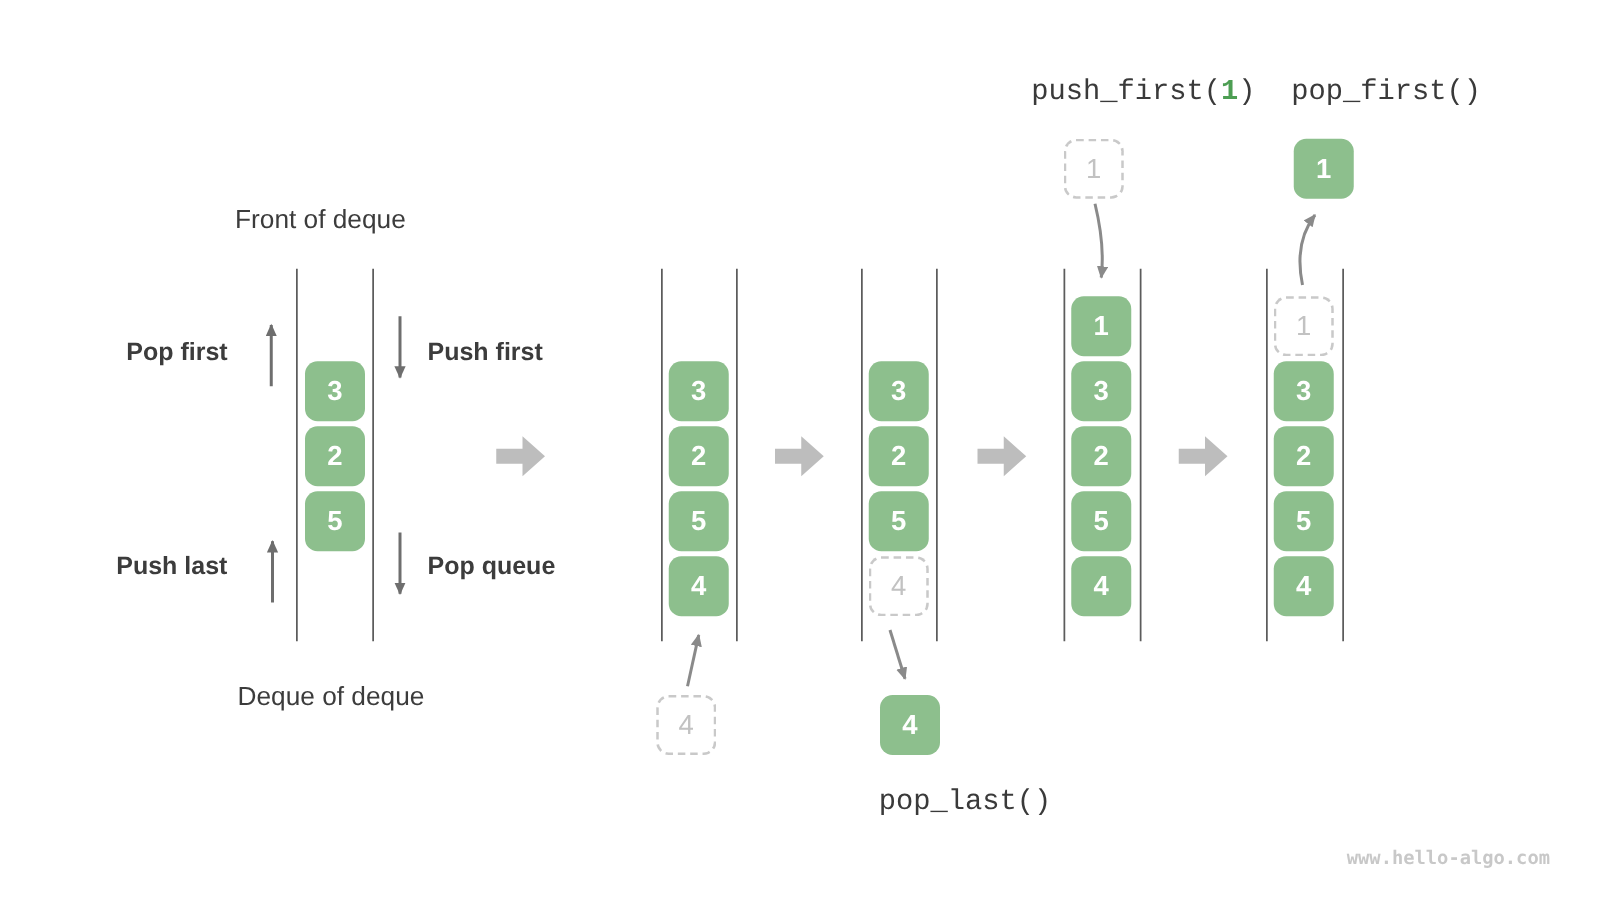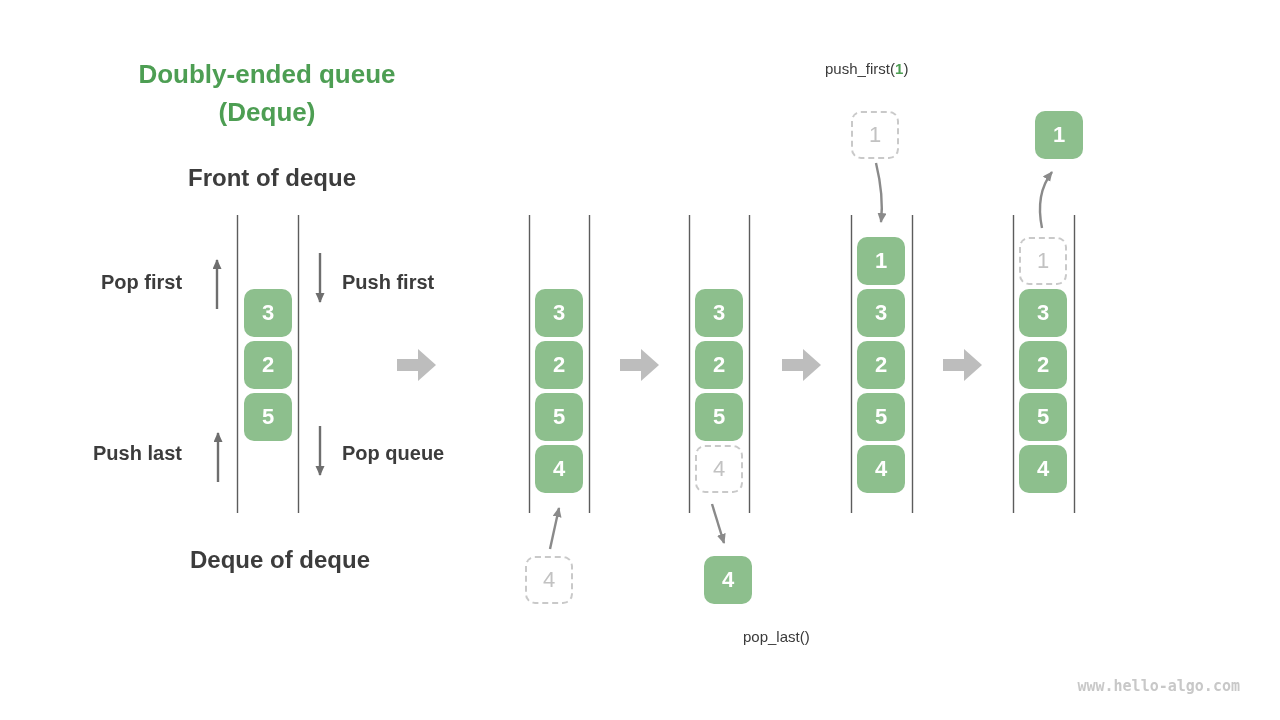--- a/index.html
+++ b/index.html
@@ -132,10 +132,6 @@
     </g>
   </svg>
 
-  <div class="title">
-    <div>Doubly-ended queue</div>
-    <div>(Deque)</div>
-  </div>
 
   <div class="side-label" style="left:188px; top:164px;">Front of deque</div>
   <div class="side-label" style="left:190px; top:546px;">Deque of deque</div>

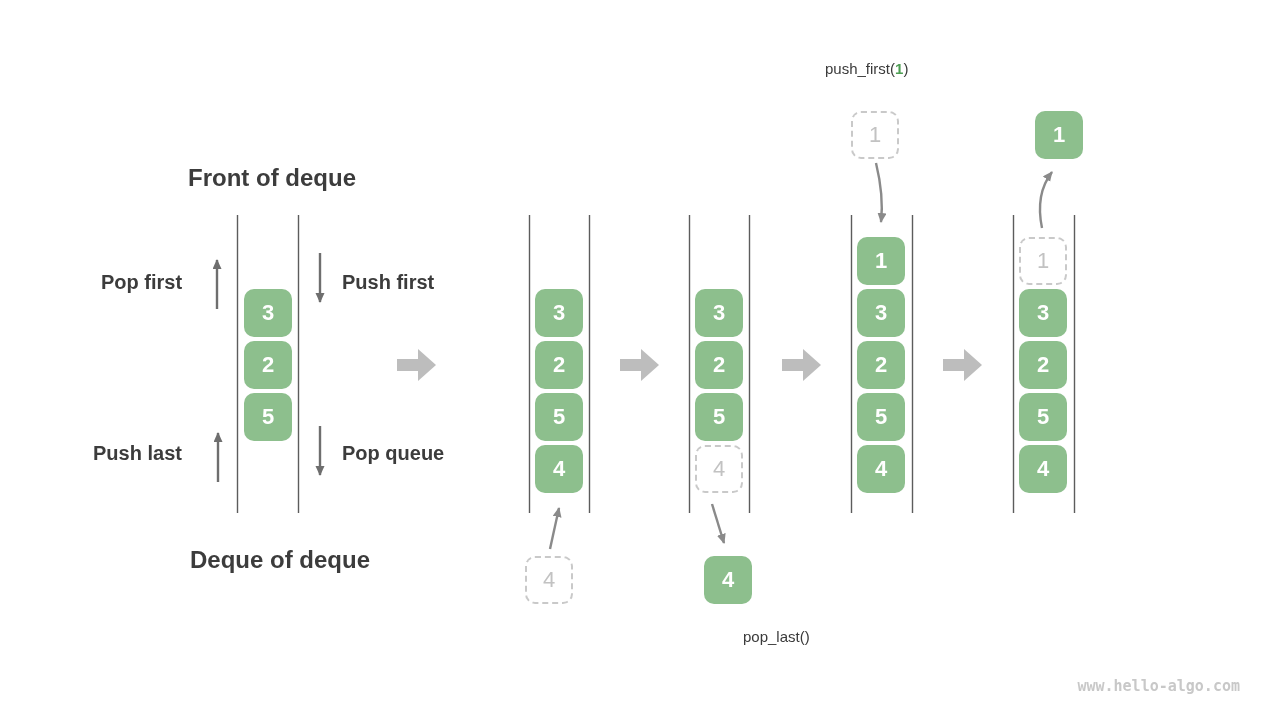--- a/index.html
+++ b/index.html
@@ -41,8 +41,8 @@
   }
   .code-label {
     position: absolute;
-    font-family: Liberation Sans, sans-serif;
-    font-size: 15px;
+    font-family: Liberation Mono, monospace;
+    font-size: 23px;
     color: #3a3a3a;
     z-index: 2;
     white-space: nowrap;

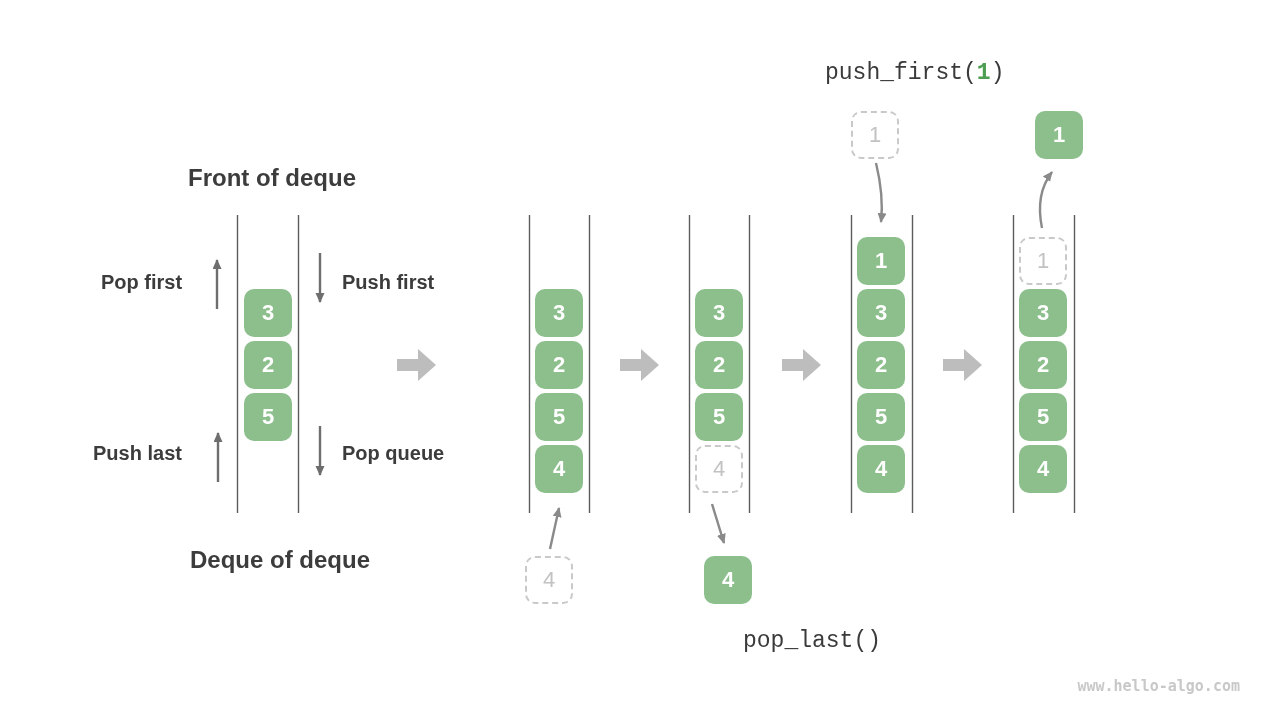--- a/index.html
+++ b/index.html
@@ -144,6 +144,9 @@
   <div class="code-label" style="left:825px; top:60px;">
     <span>push_first(</span><span class="arg">1</span><span>)</span>
   </div>
+  <div class="code-label" style="left:1033px; top:60px;">
+    <span>pop_first()</span><span class="arg"></span><span></span>
+  </div>
   <div class="code-label" style="left:703px; top:628px;margin-left:40px;">
     <span>pop_last()</span><span class="arg"></span><span></span>
   </div>

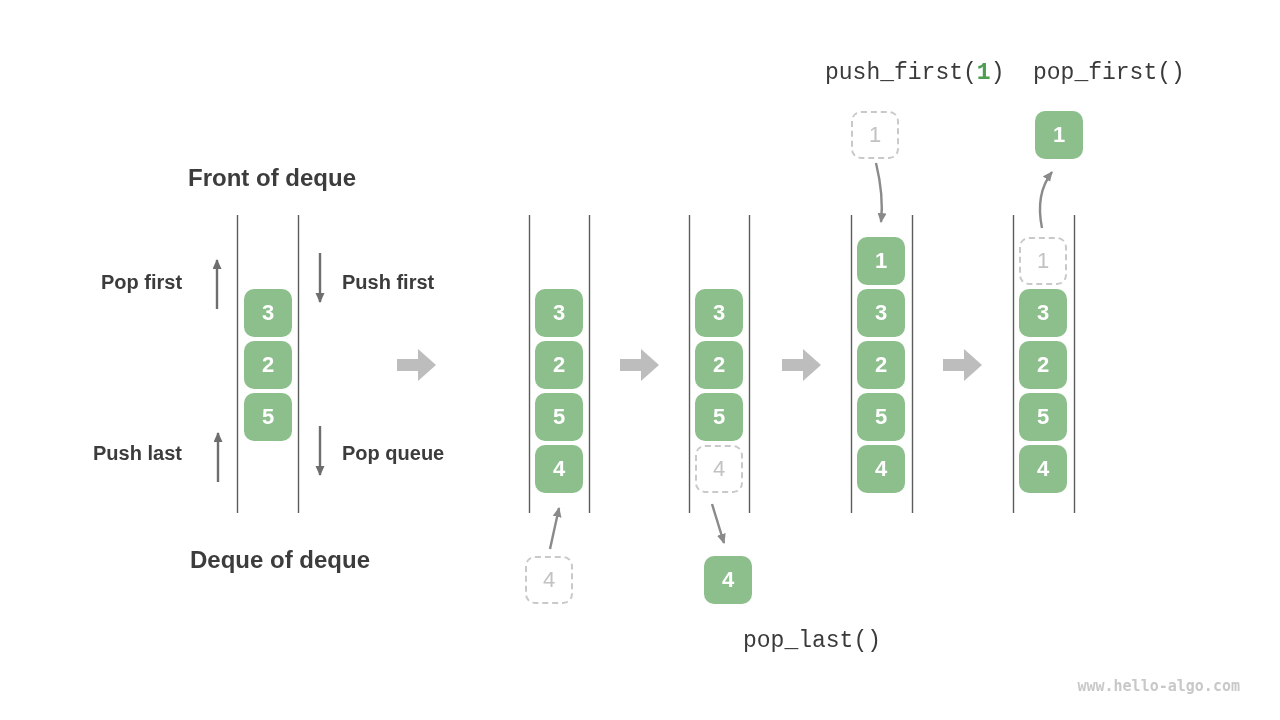--- a/index.html
+++ b/index.html
@@ -26,8 +26,8 @@
   .side-label {
     position: absolute;
     color: #3c3c3c;
-    font-size: 24px;
-    font-weight: bold;
+    font-size: 21px;
+    font-weight: normal;
     z-index: 2;
     white-space: nowrap;
   }

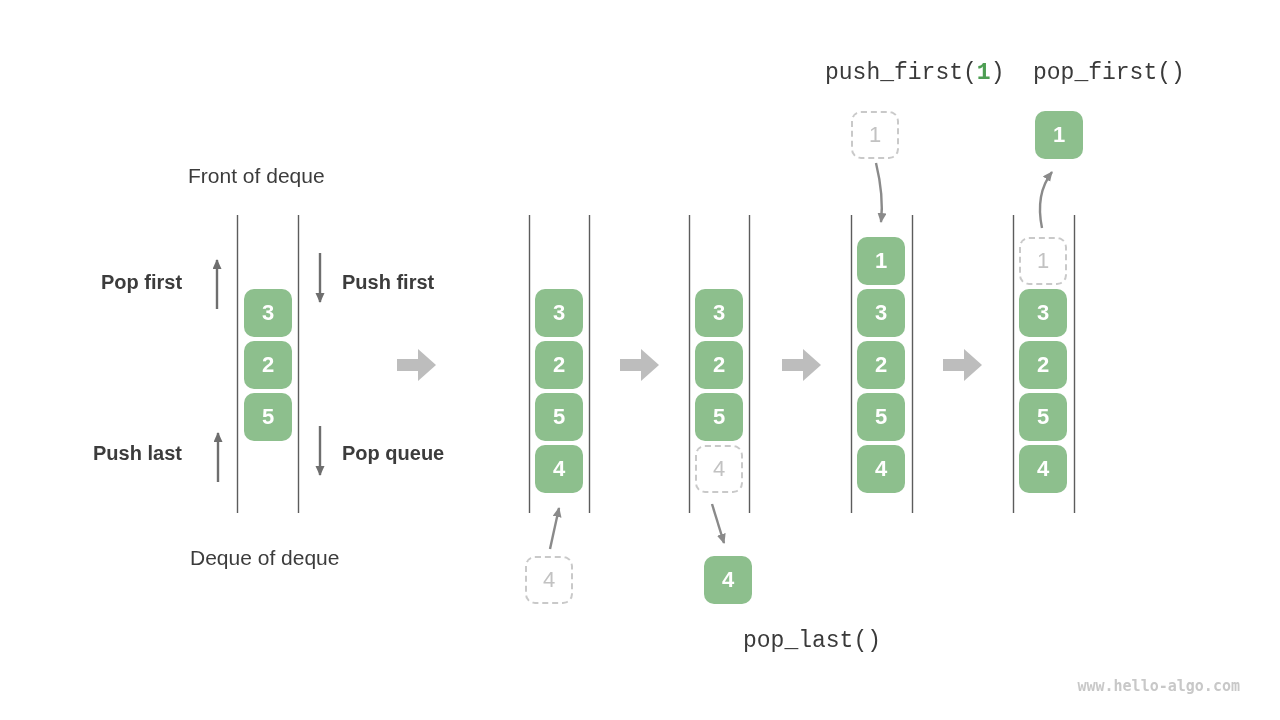--- a/index.html
+++ b/index.html
@@ -147,7 +147,7 @@
   <div class="code-label" style="left:1033px; top:60px;">
     <span>pop_first()</span><span class="arg"></span><span></span>
   </div>
-  <div class="code-label" style="left:703px; top:628px;margin-left:40px;">
+  <div class="code-label" style="left:703px; top:628px;">
     <span>pop_last()</span><span class="arg"></span><span></span>
   </div>
 

